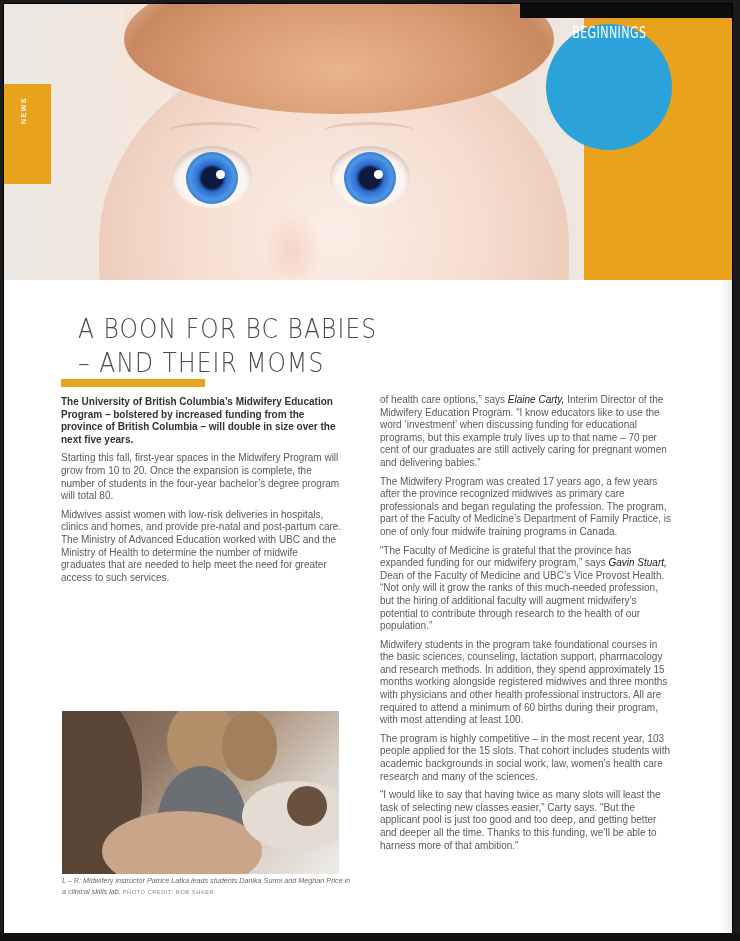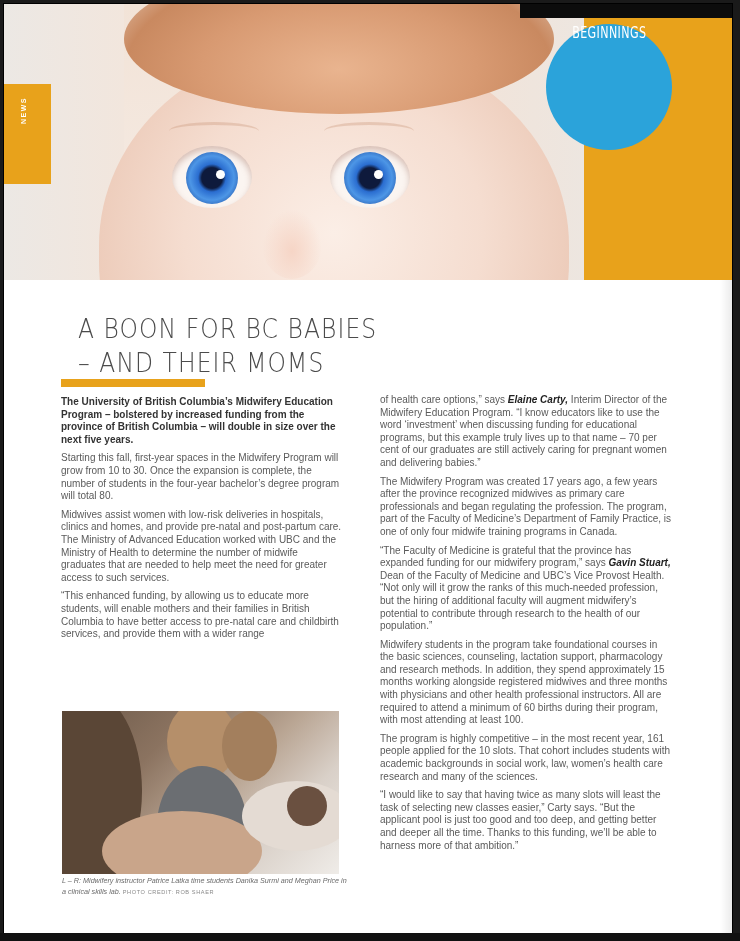--- a/index.html
+++ b/index.html
@@ -95,7 +95,7 @@
   .col.right { left: 376px; top: 390px; width: 292px; }
   .col p { margin-bottom: 6px; }
   .col p.lead { color: #333; font-weight: bold; }
-  .col b.name { color: #222; font-style: italic; font-weight: bold; }
+  .col b.name { color: #222; font-style: italic; font-weight: normal; }
 
   .photo {
     position: absolute; left: 58px; top: 707px; width: 277px; height: 163px; overflow: hidden;

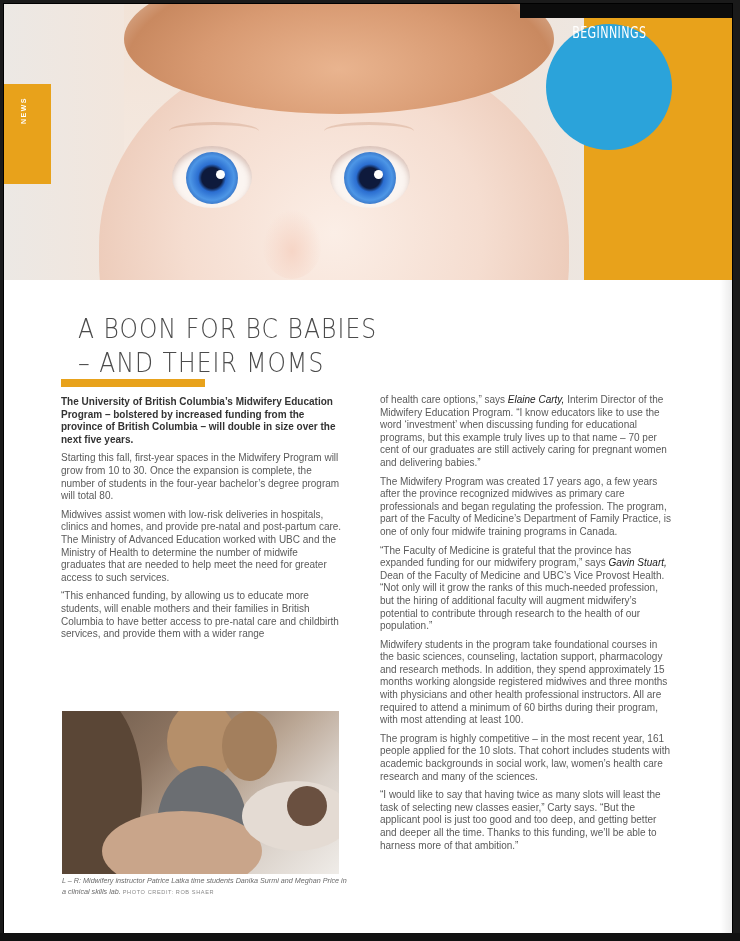--- a/index.html
+++ b/index.html
@@ -155,7 +155,7 @@
 
   <div class="col left">
     <p class="lead">The University of British Columbia’s Midwifery Education Program – bolstered by increased funding from the province of British Columbia – will double in size over the next five years.</p>
-    <p>Starting this fall, first-year spaces in the Midwifery Program will grow from 10 to 30. Once the expansion is complete, the number of students in the four-year bachelor’s degree program will total 80.</p>
+    <p>Starting this fall, first-year spaces in the Midwifery Program will grow from 10 to 20. Once the expansion is complete, the number of students in the four-year bachelor’s degree program will total 80.</p>
     <p>Midwives assist women with low-risk deliveries in hospitals, clinics and homes, and provide pre-natal and post-partum care. The Ministry of Advanced Education worked with UBC and the Ministry of Health to determine the number of midwife graduates that are needed to help meet the need for greater access to such services.</p>
     <p>“This enhanced funding, by allowing us to educate more students, will enable mothers and their families in British Columbia to have better access to pre-natal care and childbirth services, and provide them with a wider range</p>
   </div>

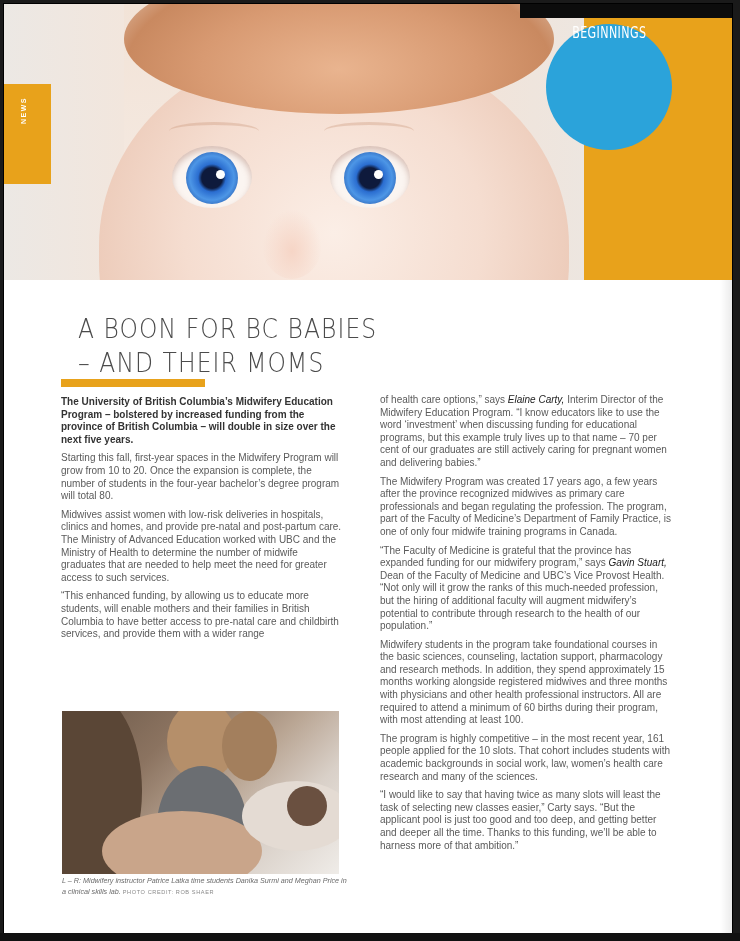--- a/index.html
+++ b/index.html
@@ -157,7 +157,6 @@
     <p class="lead">The University of British Columbia’s Midwifery Education Program – bolstered by increased funding from the province of British Columbia – will double in size over the next five years.</p>
     <p>Starting this fall, first-year spaces in the Midwifery Program will grow from 10 to 20. Once the expansion is complete, the number of students in the four-year bachelor’s degree program will total 80.</p>
     <p>Midwives assist women with low-risk deliveries in hospitals, clinics and homes, and provide pre-natal and post-partum care. The Ministry of Advanced Education worked with UBC and the Ministry of Health to determine the number of midwife graduates that are needed to help meet the need for greater access to such services.</p>
-    <p>“This enhanced funding, by allowing us to educate more students, will enable mothers and their families in British Columbia to have better access to pre-natal care and childbirth services, and provide them with a wider range</p>
   </div>
 
   <div class="photo">

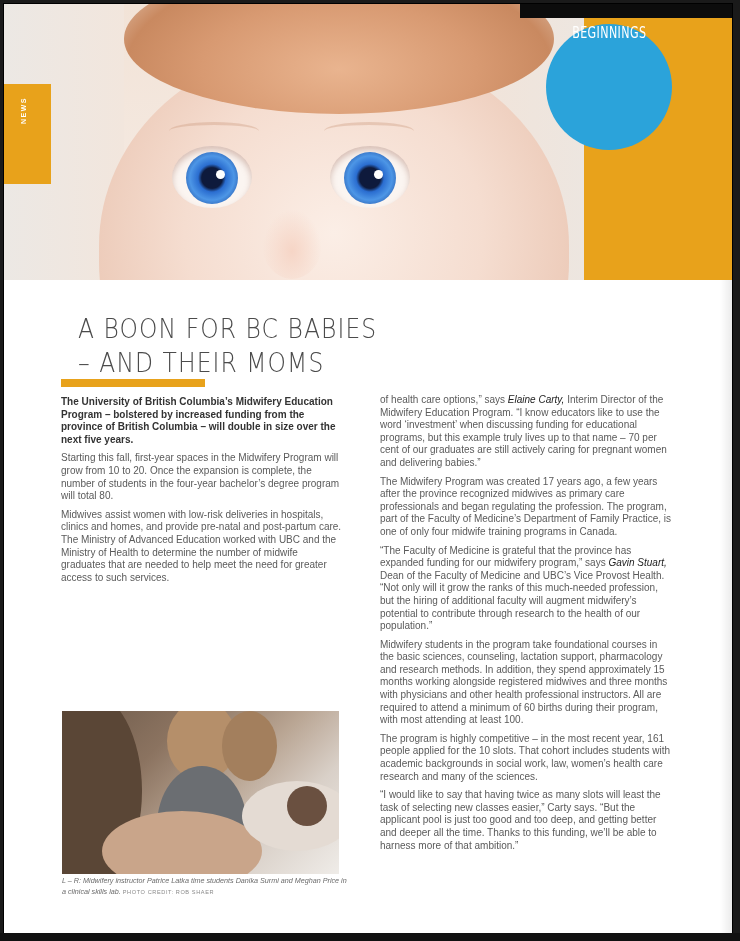--- a/index.html
+++ b/index.html
@@ -178,7 +178,7 @@
     <p>The Midwifery Program was created 17 years ago, a few years after the province recognized midwives as primary care professionals and began regulating the profession. The program, part of the Faculty of Medicine’s Department of Family Practice, is one of only four midwife training programs in Canada.</p>
     <p><span>“The Faculty of Medicine is grateful that the province has expanded funding for our midwifery program,” says </span><b class="name">Gavin Stuart,</b><span> Dean of the Faculty of Medicine and UBC’s Vice Provost Health. “Not only will it grow the ranks of this much-needed profession, but the hiring of additional faculty will augment midwifery’s potential to contribute through research to the health of our population.”</span></p>
     <p>Midwifery students in the program take foundational courses in the basic sciences, counseling, lactation support, pharmacology and research methods. In addition, they spend approximately 15 months working alongside registered midwives and three months with physicians and other health professional instructors. All are required to attend a minimum of 60 births during their program, with most attending at least 100.</p>
-    <p>The program is highly competitive – in the most recent year, 161 people applied for the 10 slots. That cohort includes students with academic backgrounds in social work, law, women’s health care research and many of the sciences.</p>
+    <p>The program is highly competitive – in the most recent year, 103 people applied for the 15 slots. That cohort includes students with academic backgrounds in social work, law, women’s health care research and many of the sciences.</p>
     <p>“I would like to say that having twice as many slots will least the task of selecting new classes easier,” Carty says. “But the applicant pool is just too good and too deep, and getting better and deeper all the time. Thanks to this funding, we’ll be able to harness more of that ambition.”</p>
   </div>
 

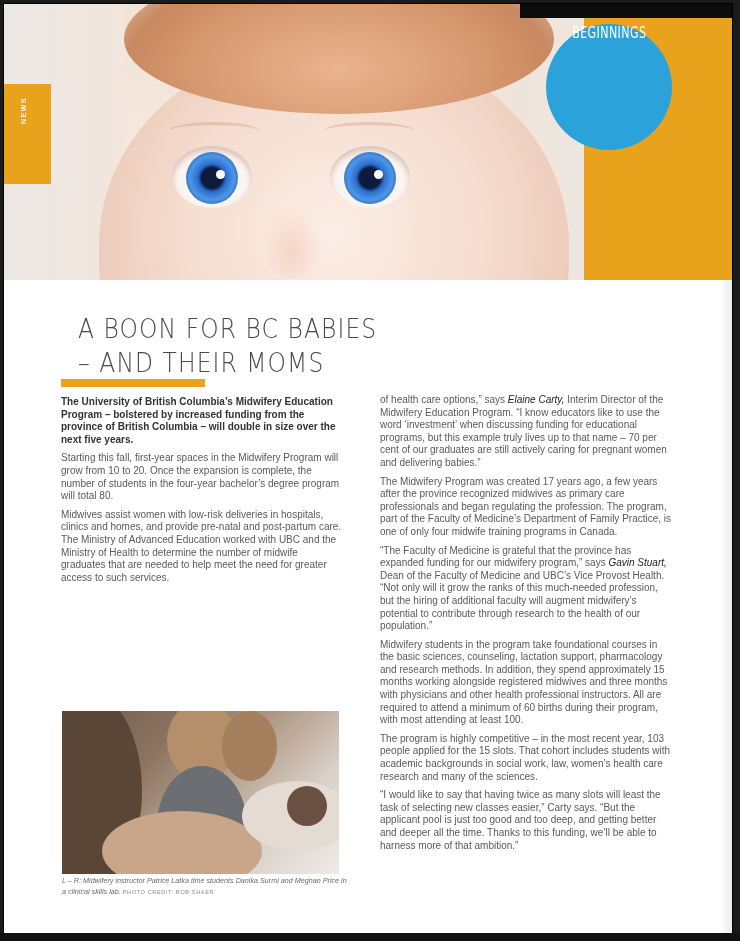--- a/index.html
+++ b/index.html
@@ -169,7 +169,7 @@
     <div class="p-shape" style="left:225px;top:75px;width:40px;height:40px;background:#6a5040;"></div>
   </div>
   <div class="caption">
-    <span>L – R: Midwifery instructor Patrice Latka time students Danika Surmi and Meghan Price in a clinical skills lab.</span>
+    <span>L – R: Midwifery instructor Patrice Latka leads students Danika Surmi and Meghan Price in a clinical skills lab.</span>
     <span class="credit">PHOTO CREDIT: ROB SHAER</span>
   </div>
 

